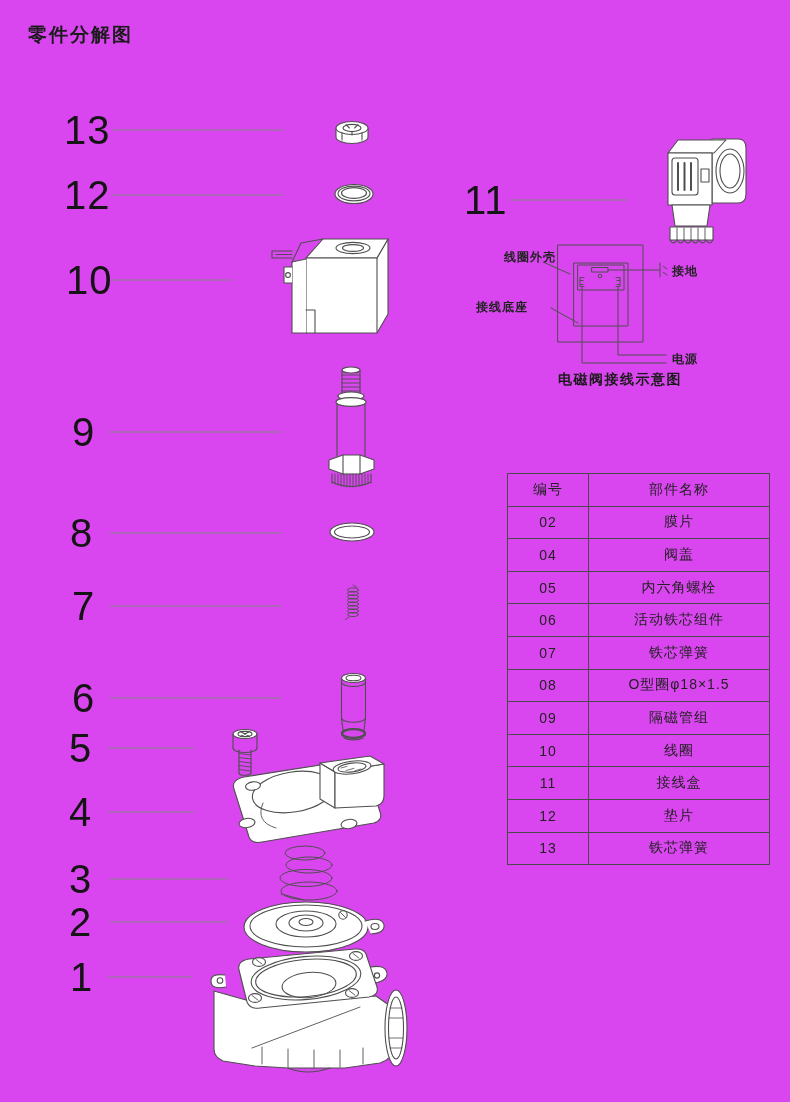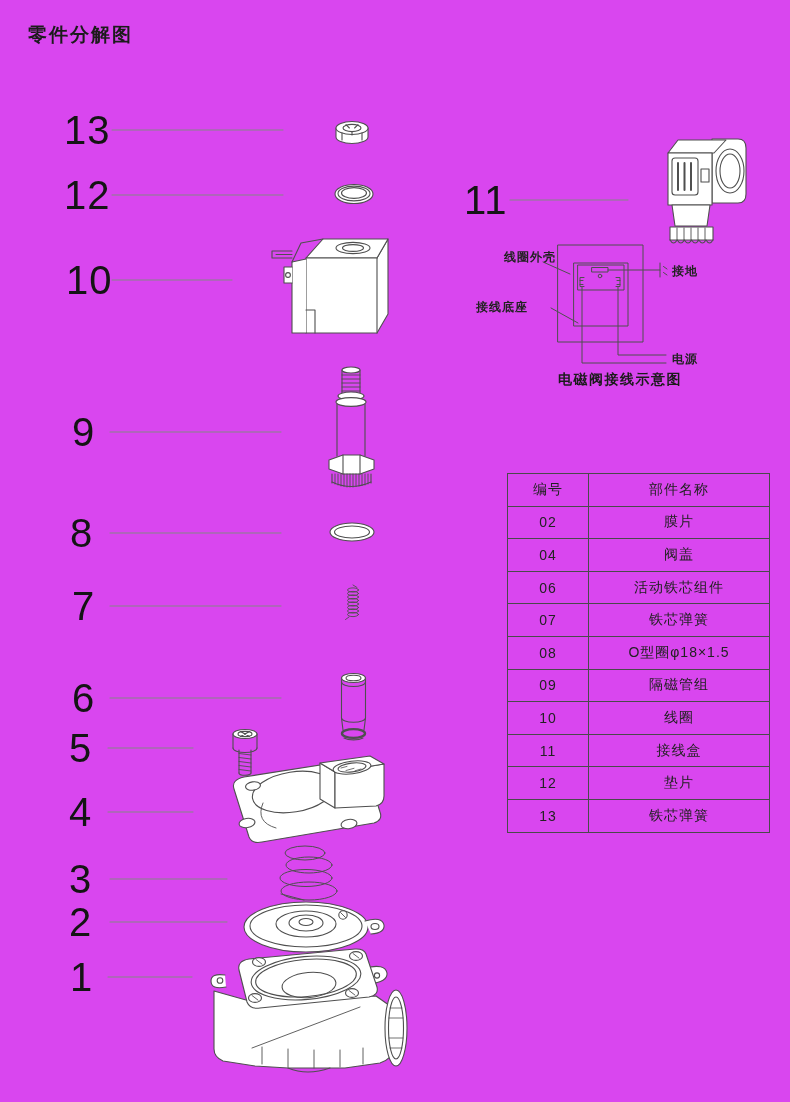--- a/index.html
+++ b/index.html
@@ -264,6 +264,10 @@
           <td>阀盖</td>
         </tr>
       <tr>
+          <td>05</td>
+          <td>内六角螺栓</td>
+        </tr>
+      <tr>
           <td>06</td>
           <td>活动铁芯组件</td>
         </tr>

